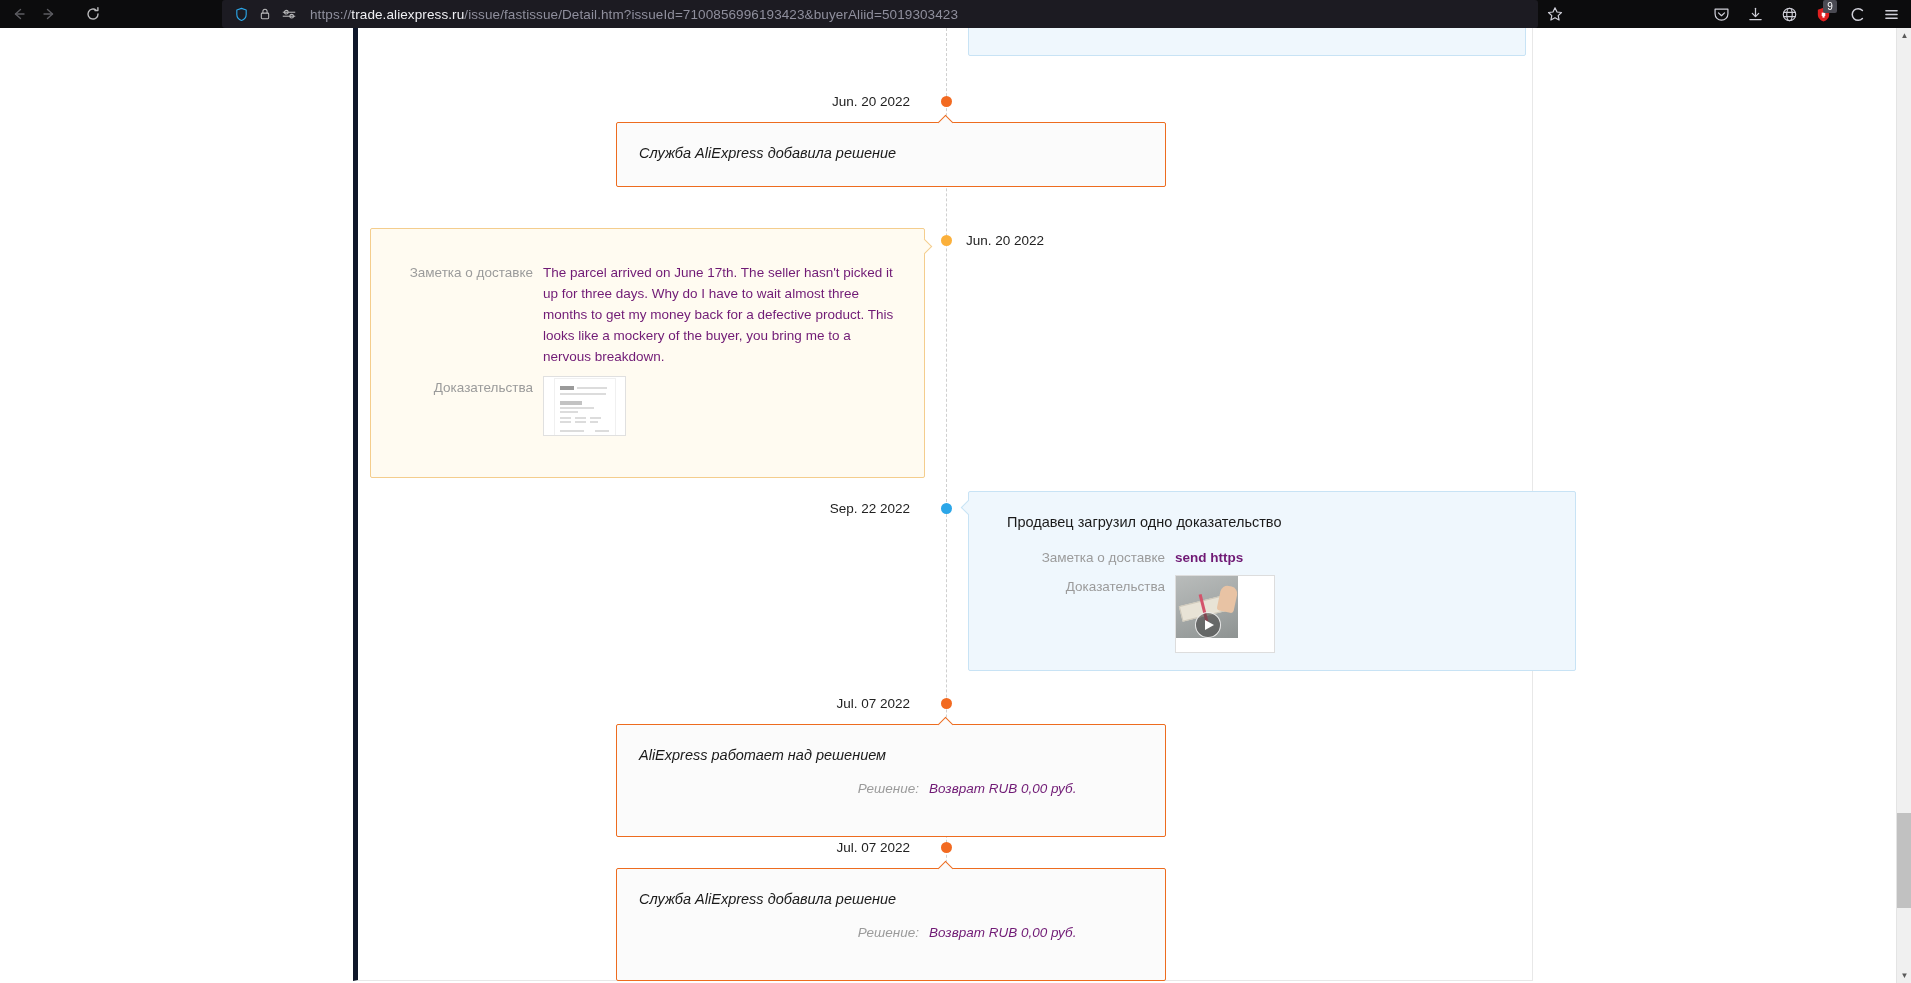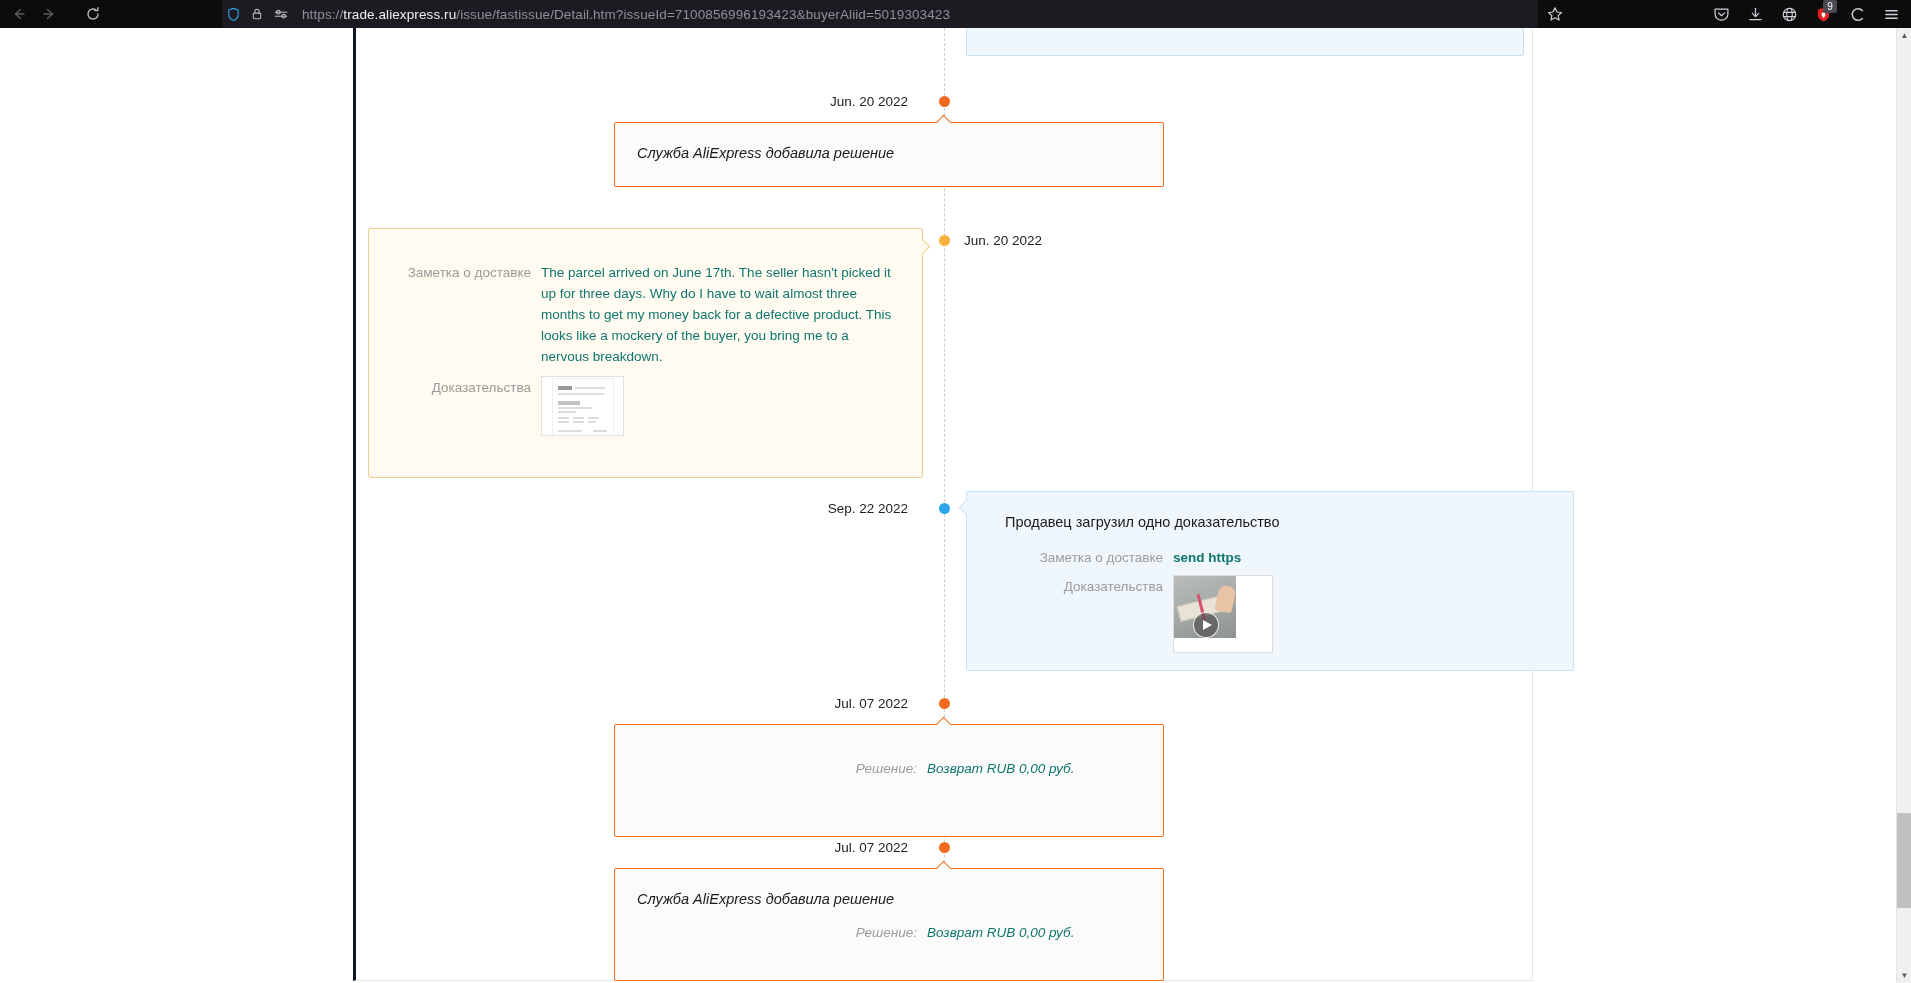--- a/index.html
+++ b/index.html
@@ -31,7 +31,7 @@
     width: 1316px; height: 28px;
     background: #1c1b22;
     display: flex; align-items: center;
-    padding: 0 0;
+    padding: 0 8px;
     border-radius: 3px;
   }
   #urlbar .ub-icon {

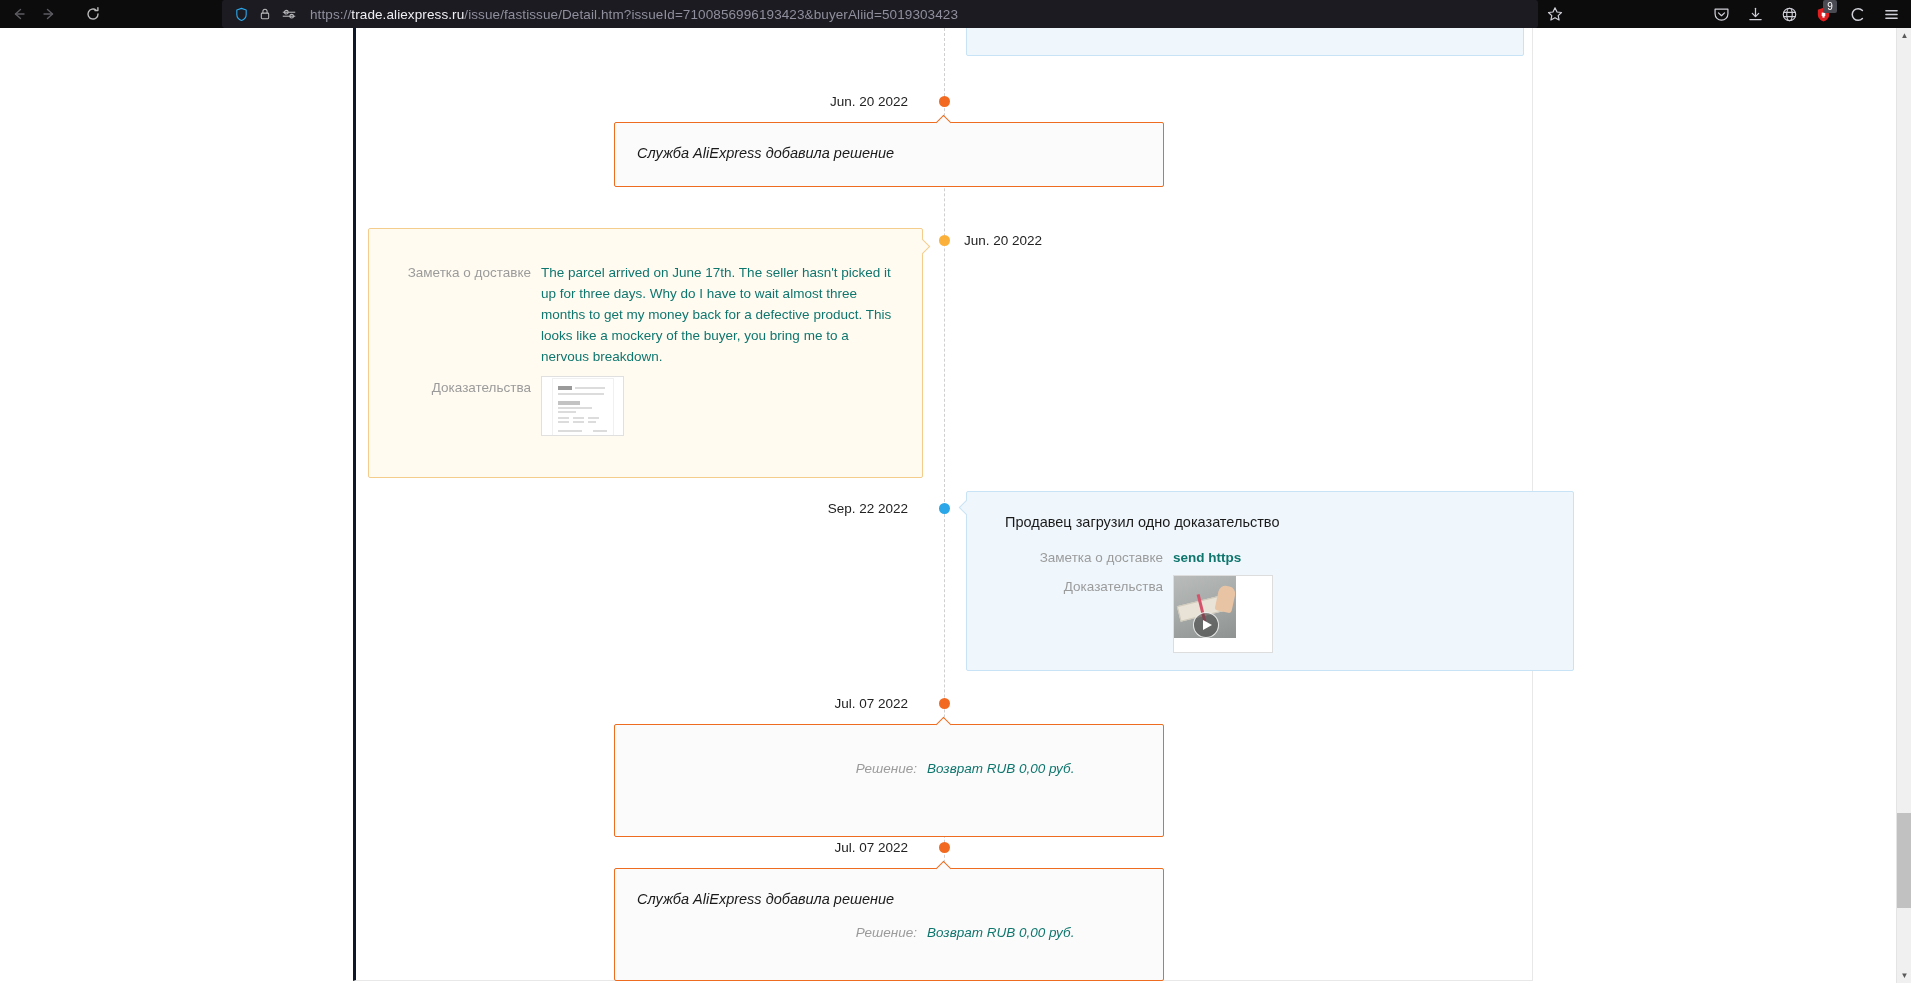--- a/index.html
+++ b/index.html
@@ -113,7 +113,7 @@
     left: 353px; top: 0px;
     width: 1180px; height: 953px;
     background: #ffffff;
-    border-left: 3px solid #0f172a;
+    border-left: 5px solid #0f172a;
     border-right: 1px solid #e8e8e8;
     border-bottom: 1px solid #e8e8e8;
   }

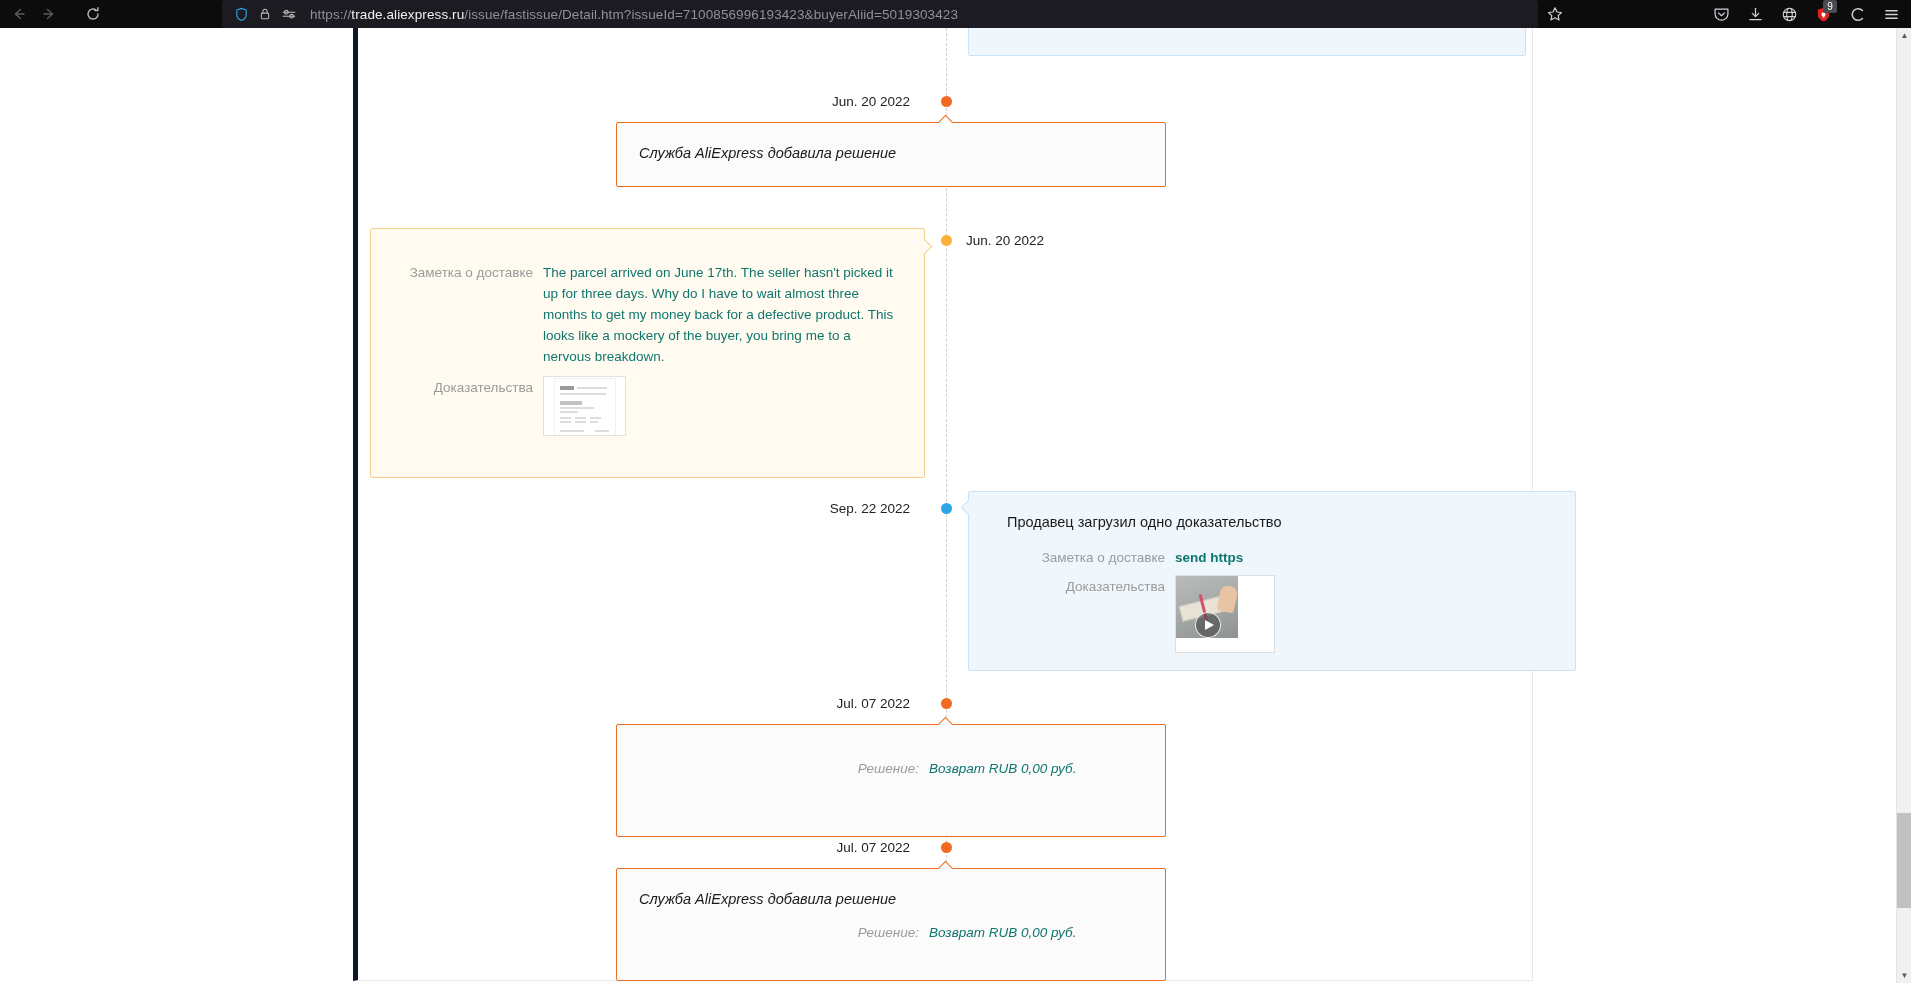--- a/index.html
+++ b/index.html
@@ -180,7 +180,7 @@
     white-space: nowrap;
   }
   .kv-value {
-    color: #0f766e;
+    color: #701a75;
     flex: 1 1 auto;
   }
   .kv-value.emph { font-weight: 600; }

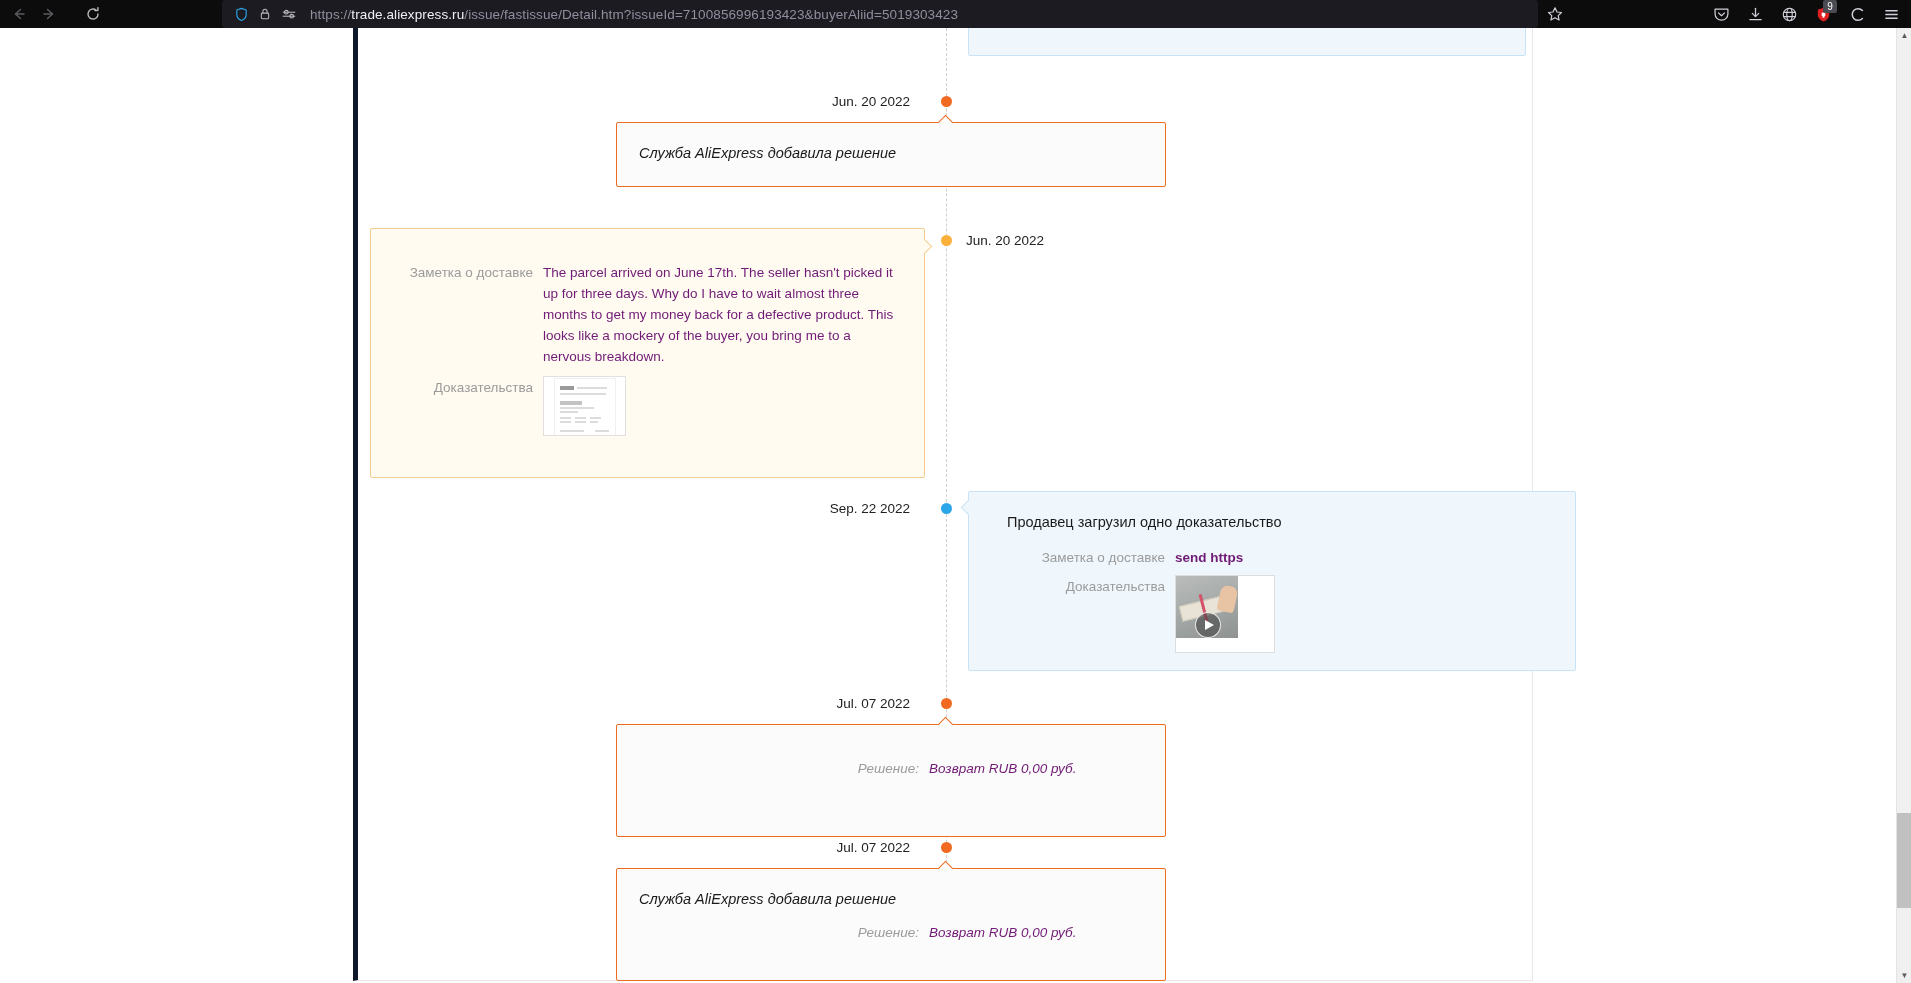--- a/index.html
+++ b/index.html
@@ -484,6 +484,7 @@
 
       <div class="card orange" style="left:258px; width:550px; top:28px; height:113px;">
         <div class="notch notch-t" style="left:323px;"></div>
+        <div class="card-title">AliExpress работает над решением</div>
         <div class="kv" style="margin-top:14px;">
           <div class="kv-label" style="width:290px;">Решение:</div>
           <div class="kv-value">Возврат RUB 0,00 руб.</div>

